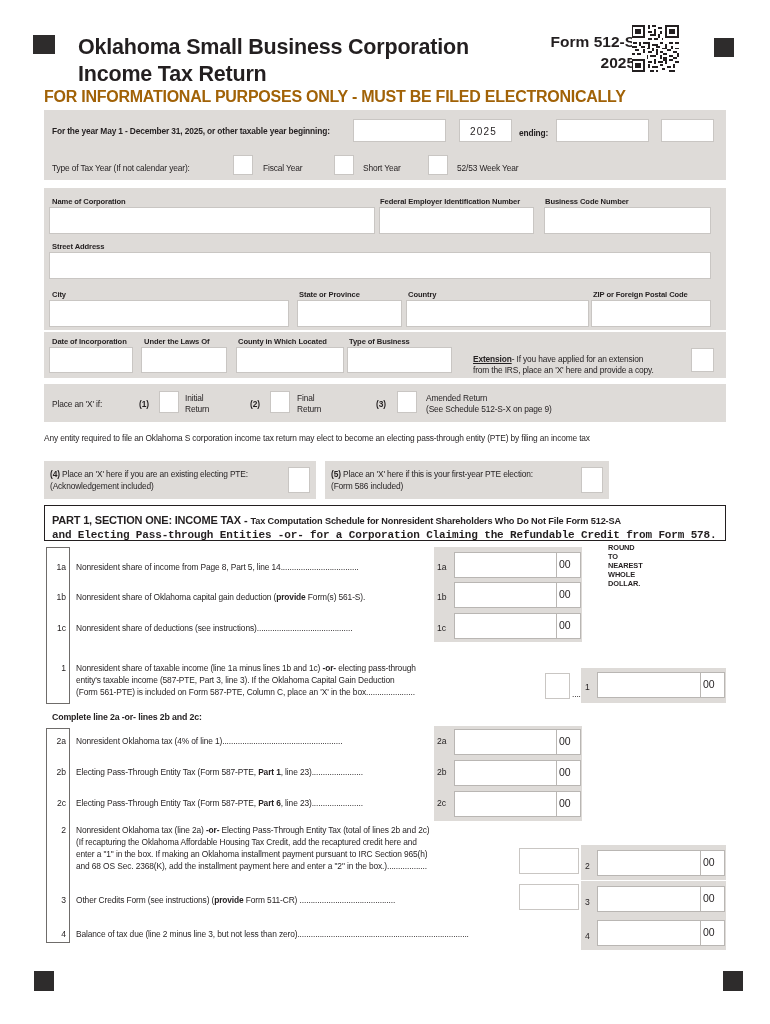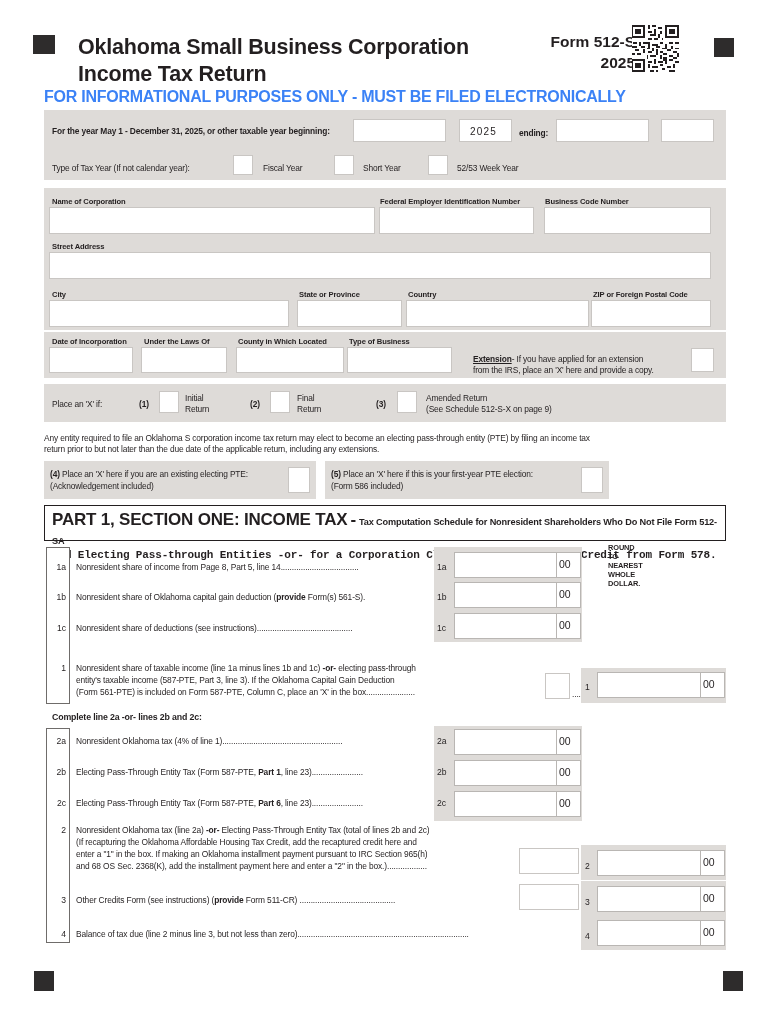--- a/index.html
+++ b/index.html
@@ -31,7 +31,7 @@
   .qr{position:absolute;left:630px;top:25px;width:50px;height:47px;}
   .red-banner{
     position:absolute;left:44px;top:88px;width:680px;
-    font-size:16px;font-weight:bold;color:#3b82f6;letter-spacing:-0.25px;
+    font-size:16px;font-weight:bold;color:#a16207;letter-spacing:-0.25px;
   }
 
   

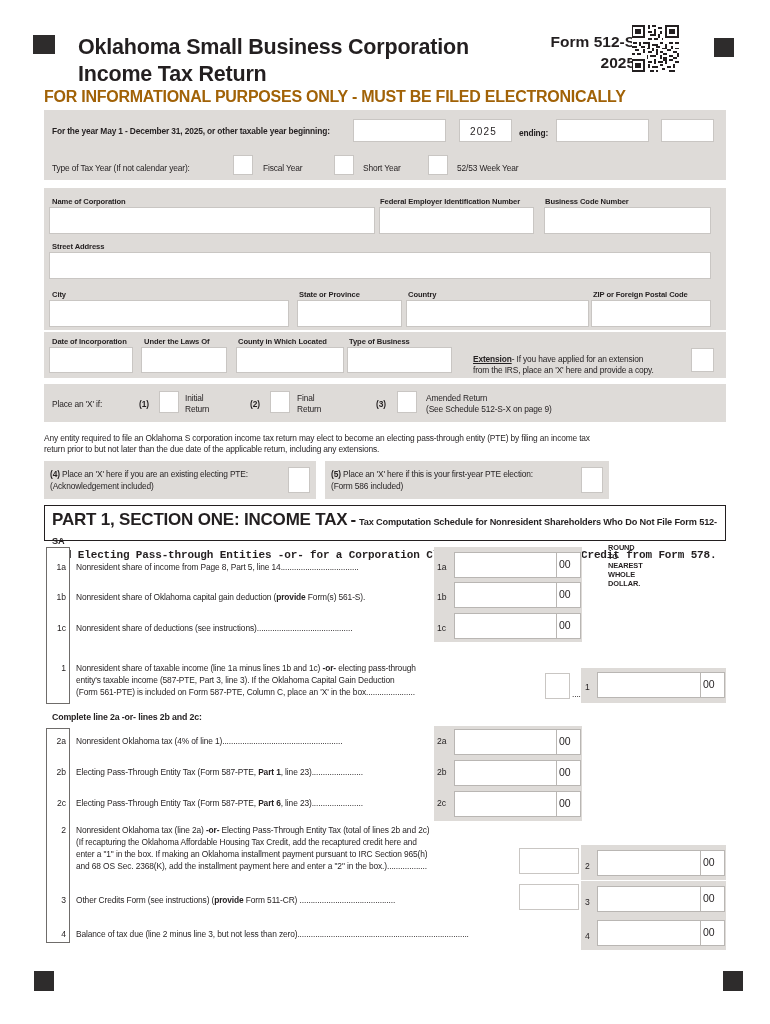--- a/index.html
+++ b/index.html
@@ -260,7 +260,6 @@
   <div class="txt" style="left:426px;top:404px;">(See Schedule 512-S-X on page 9)</div>
 
   <div class="txt" style="left:44px;top:433px;">Any entity required to file an Oklahoma S corporation income tax return may elect to become an electing pass-through entity (PTE) by filing an income tax</div>
-  <div class="txt" style="left:44px;top:444px;">return prior to but not later than the due date of the applicable return, including any extensions.</div>
 
   <div class="panel" style="left:44px;top:461px;width:272px;height:38px;"></div>
   <div class="txt" style="left:50px;top:469px;">

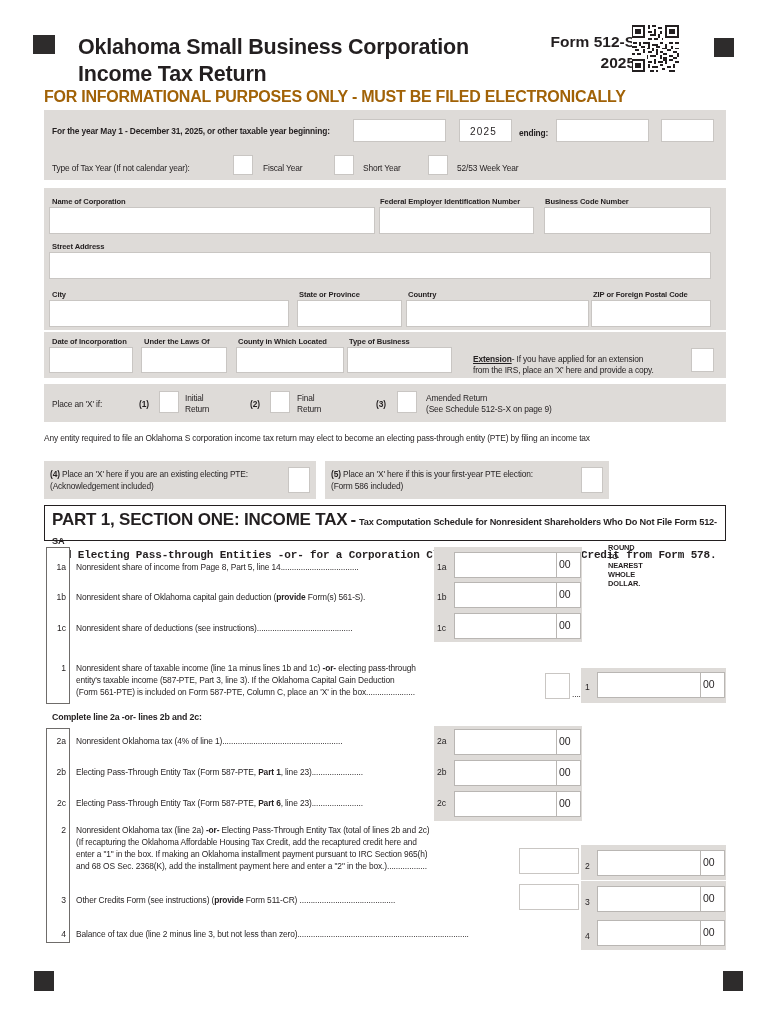--- a/index.html
+++ b/index.html
@@ -50,7 +50,7 @@
     border:1.6px solid #231f20;box-sizing:border-box;background:#fff;
     padding:4px 7px 0 7px;
   }
-  .sec-head .big{font-size:17px;font-weight:bold;letter-spacing:-0.2px;}
+  .sec-head .big{font-size:11px;font-weight:bold;letter-spacing:-0.2px;}
   .sec-head .sm{font-size:9.2px;font-weight:bold;letter-spacing:-0.15px;}
   .sec-head .l2{font-size:11px;font-weight:bold;letter-spacing:-0.15px;display:block;margin-top:1px;font-family:Liberation Mono, monospace;}
 

